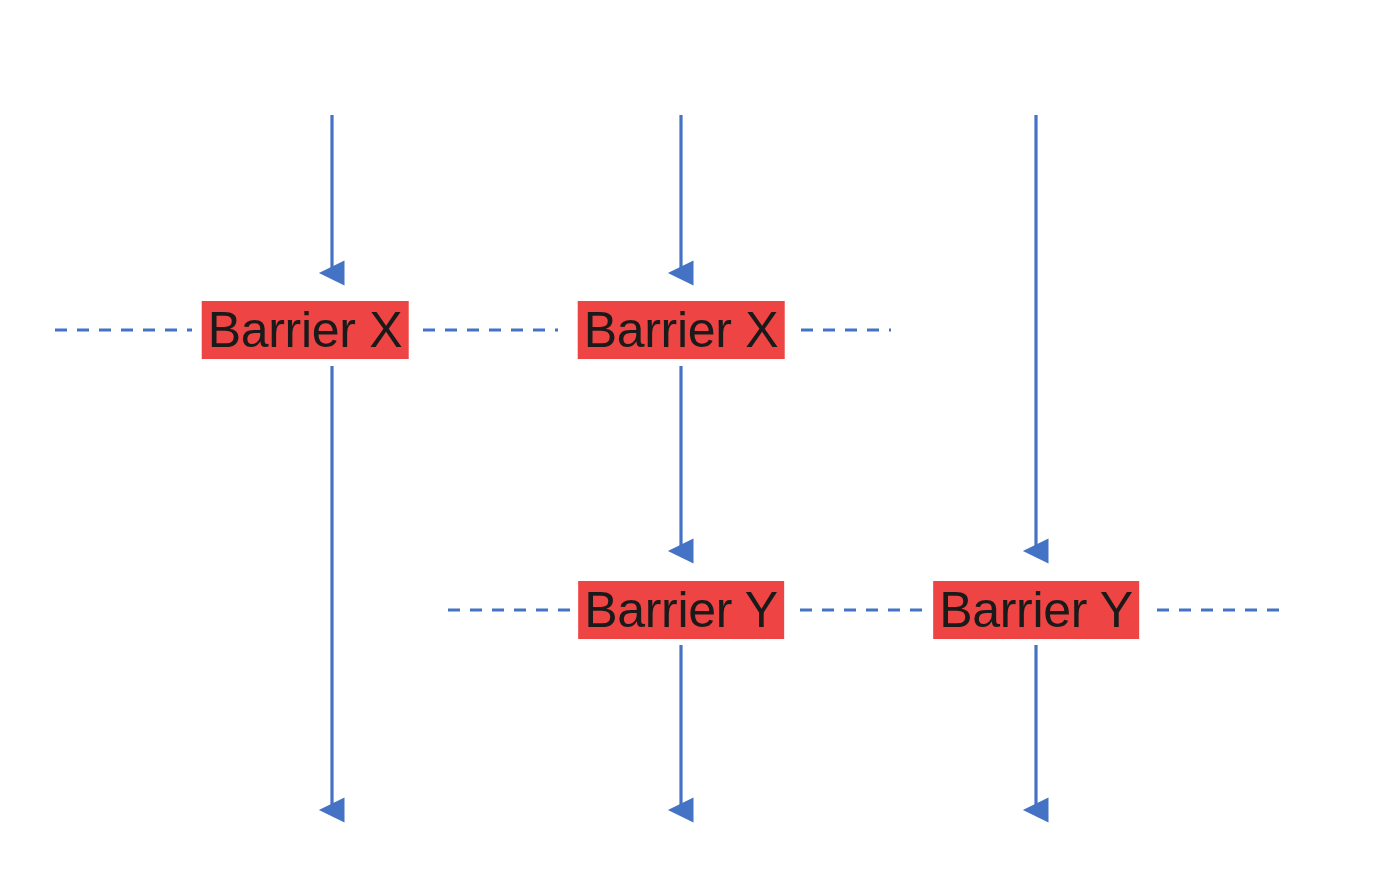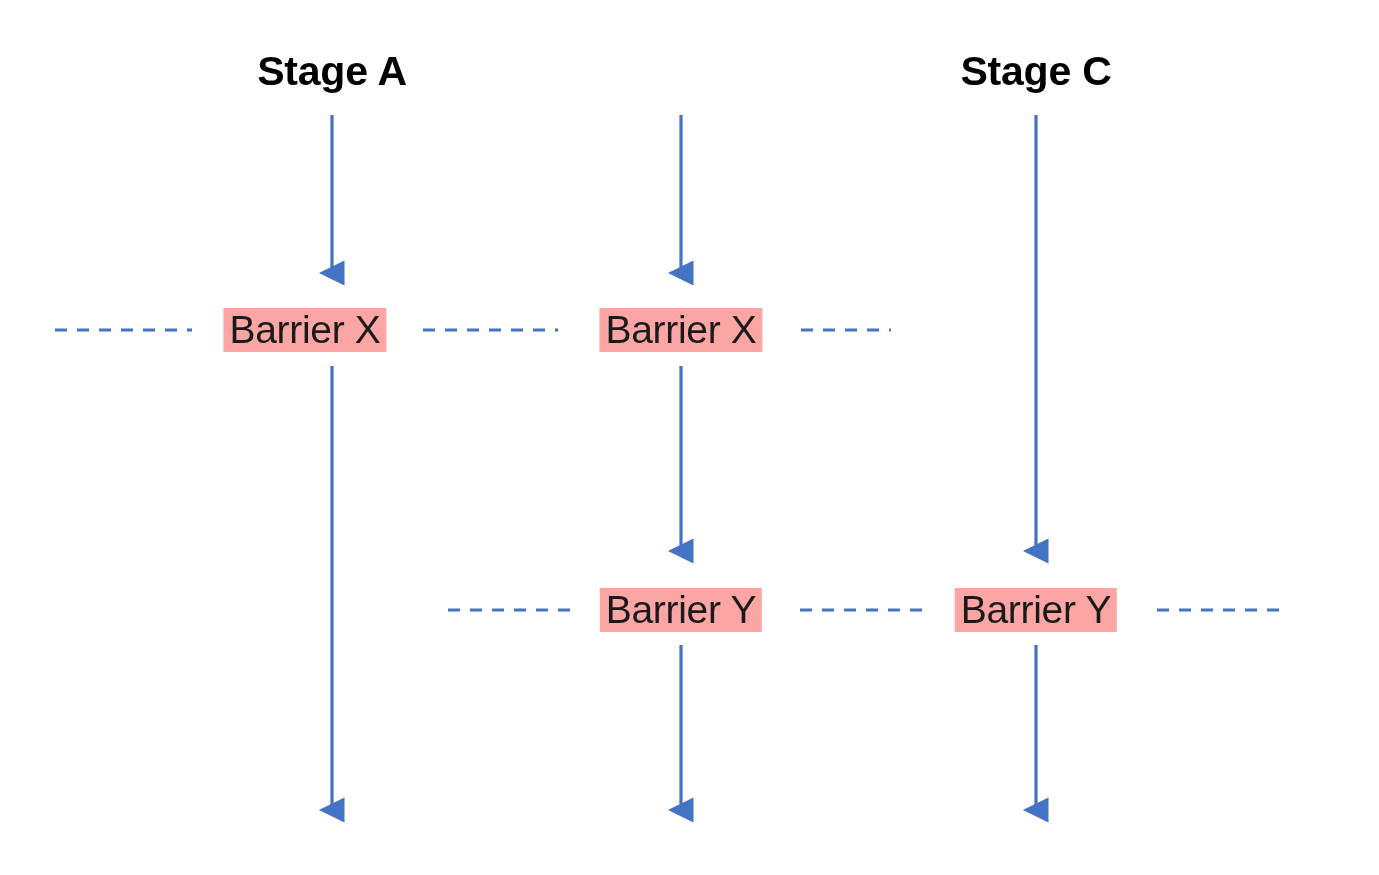--- a/index.html
+++ b/index.html
@@ -92,7 +92,6 @@
     </g>
   </svg>
 
-  <div class="stage-header" style="left:332px; top:48px;">Stage A</div>
 
 
   <div class="stage-header" style="left:1036px; top:48px;">Stage C</div>

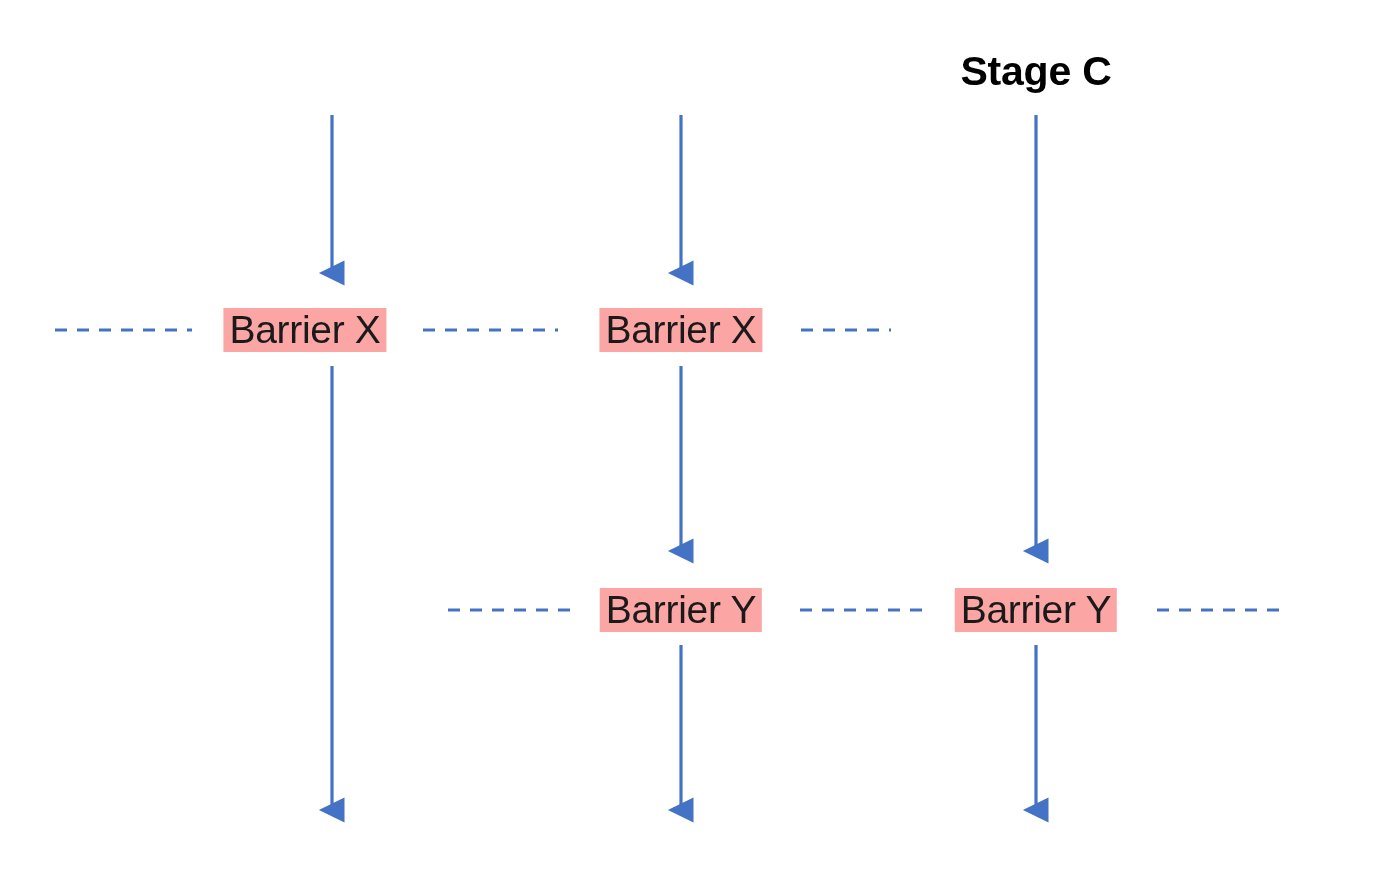--- a/index.html
+++ b/index.html
@@ -94,7 +94,6 @@
 
 
 
-  <div class="stage-header" style="left:1036px; top:48px;">Stage C</div>
 
   <div class="barrier-label" style="left:305px; top:330px;">Barrier X</div>
 

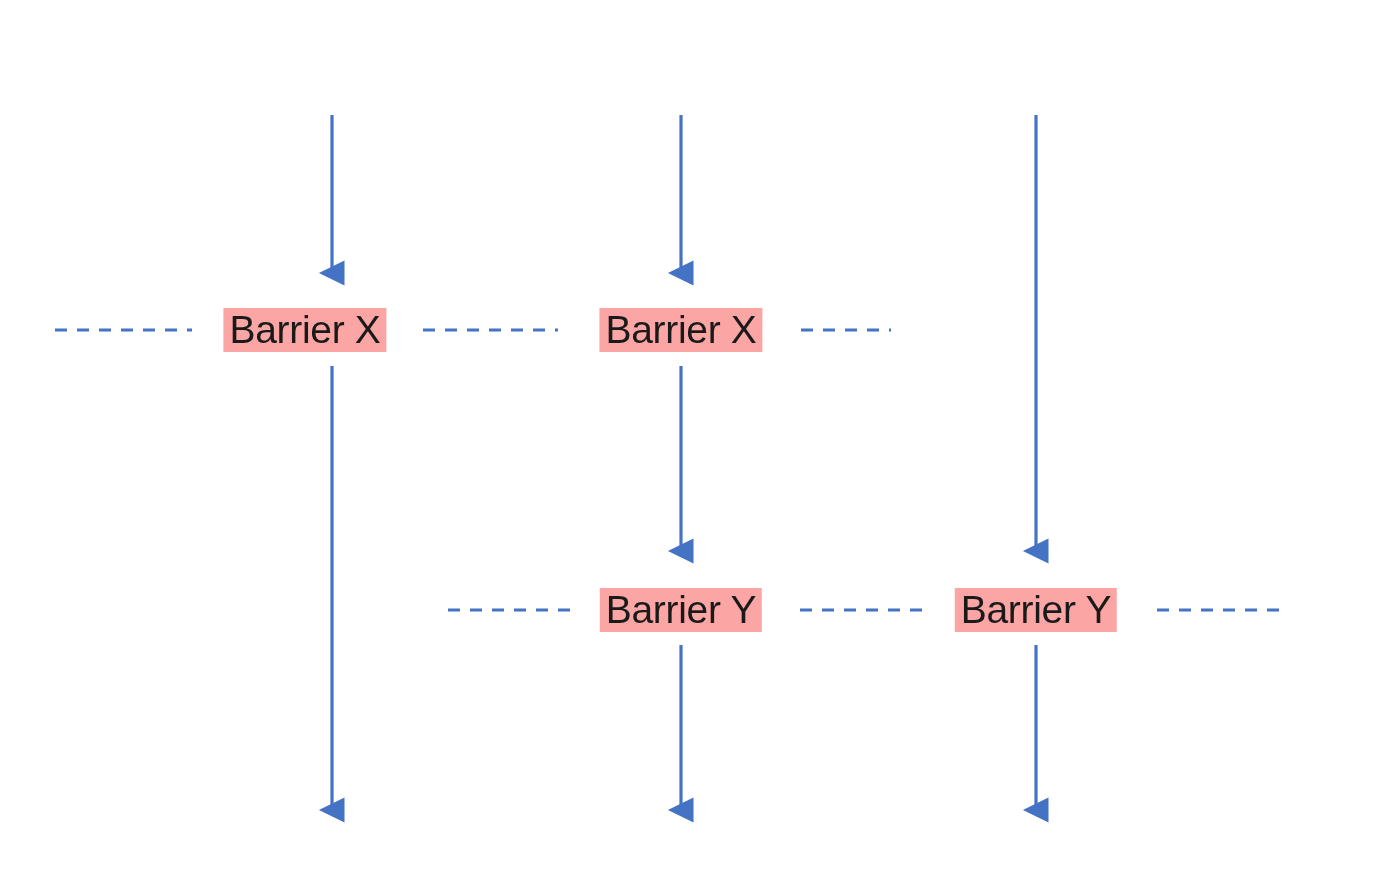--- a/index.html
+++ b/index.html
@@ -40,12 +40,12 @@
     position: absolute;
     font-family: "Liberation Sans", sans-serif;
     font-weight: normal;
-    font-size: 39px;
+    font-size: 50px;
     color: #1a1a1a;
     white-space: nowrap;
     transform: translate(-50%, -50%);
     letter-spacing: -0.3px;
-    background: #fca5a5;
+    background: #ef4444;
     padding: 0 6px;
   }
 </style>

